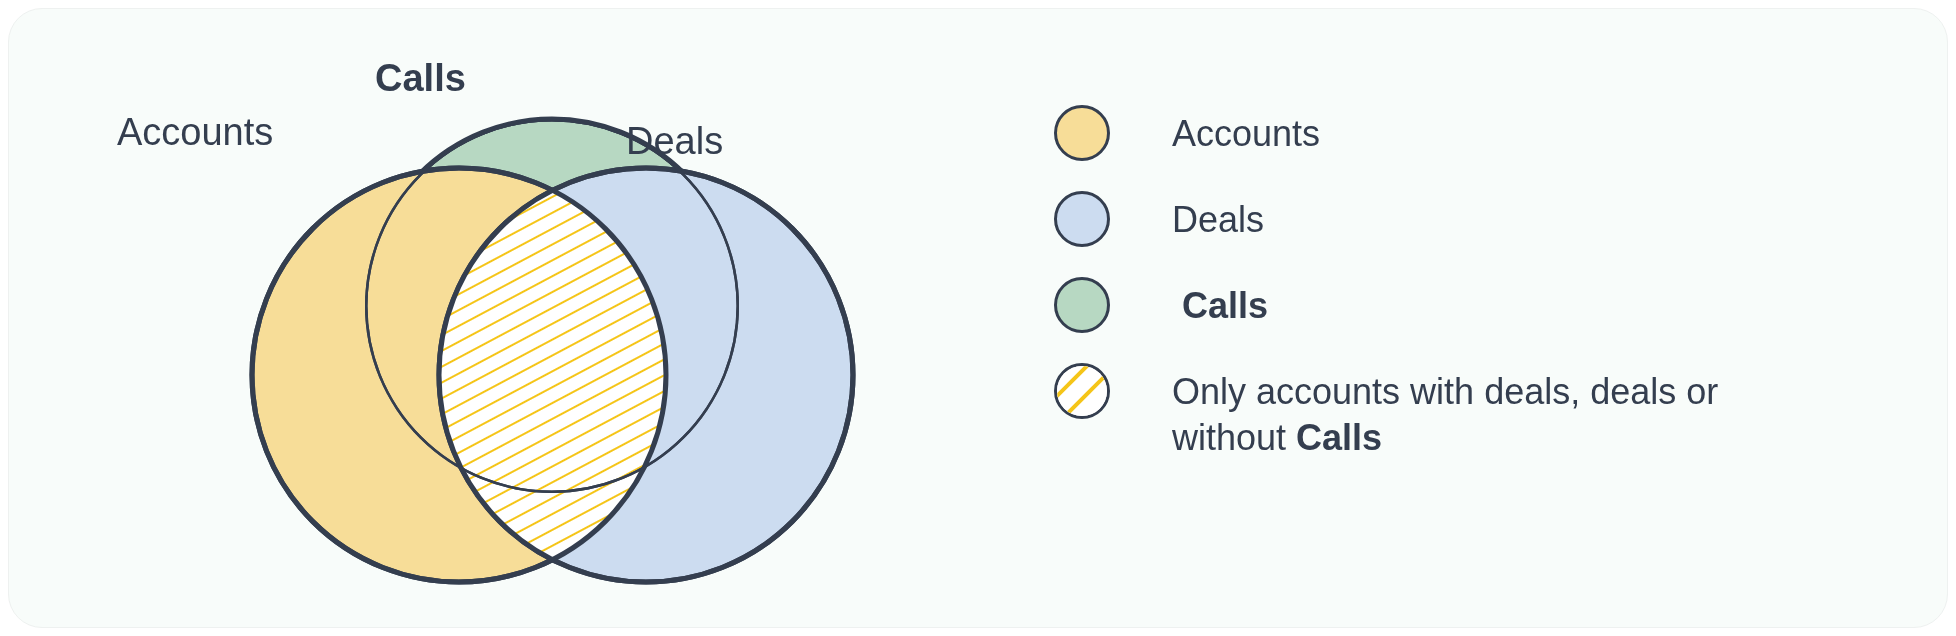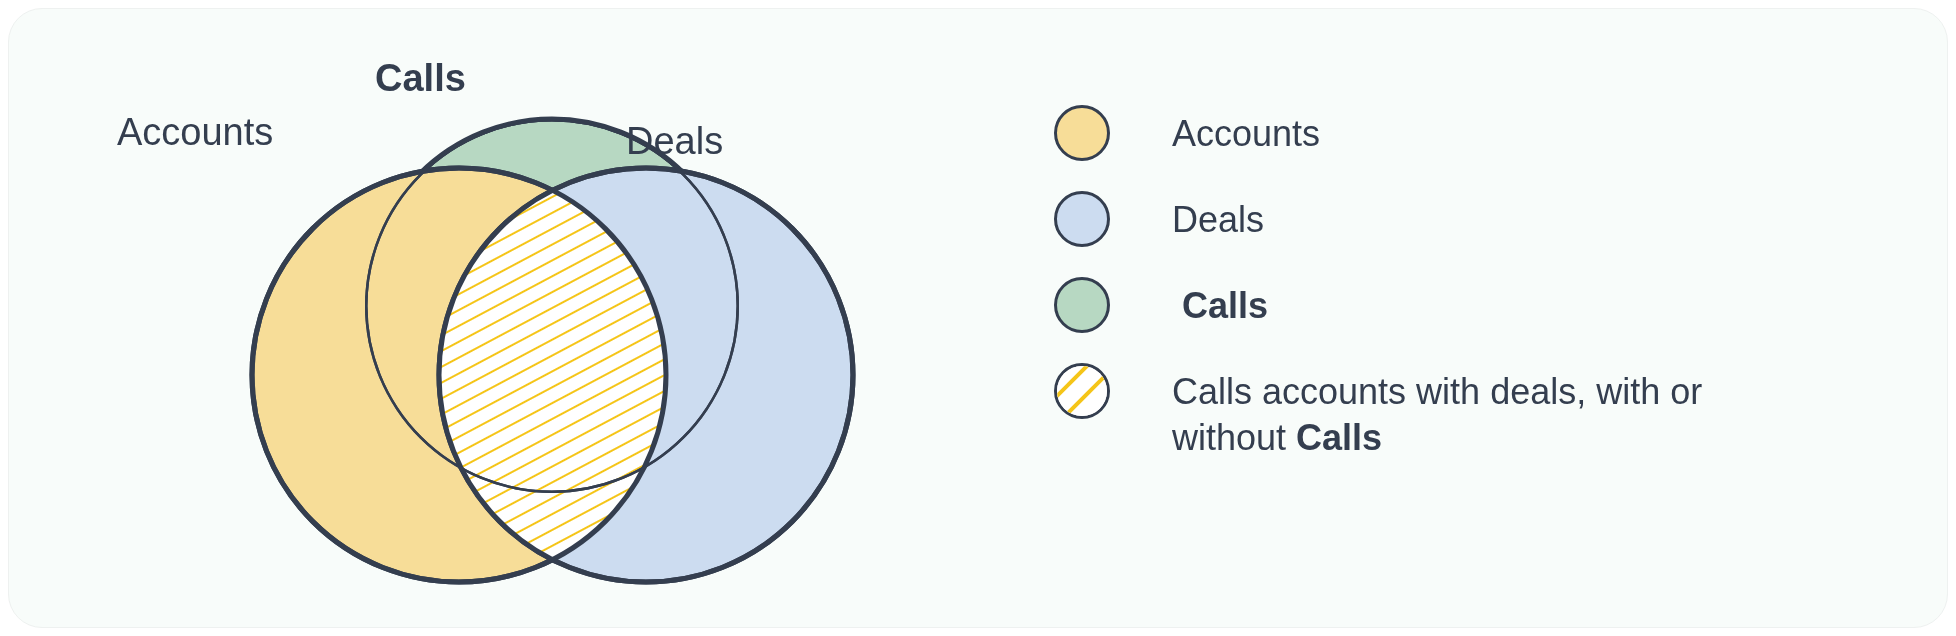--- a/index.html
+++ b/index.html
@@ -219,7 +219,7 @@
           </svg>
         </div>
         <div class="legend-text">
-          <span>Calls accounts with deals, with or without </span><span class="b">Calls</span>
+          <span>Only accounts with deals, deals or without </span><span class="b">Calls</span>
         </div>
       </div>
 

